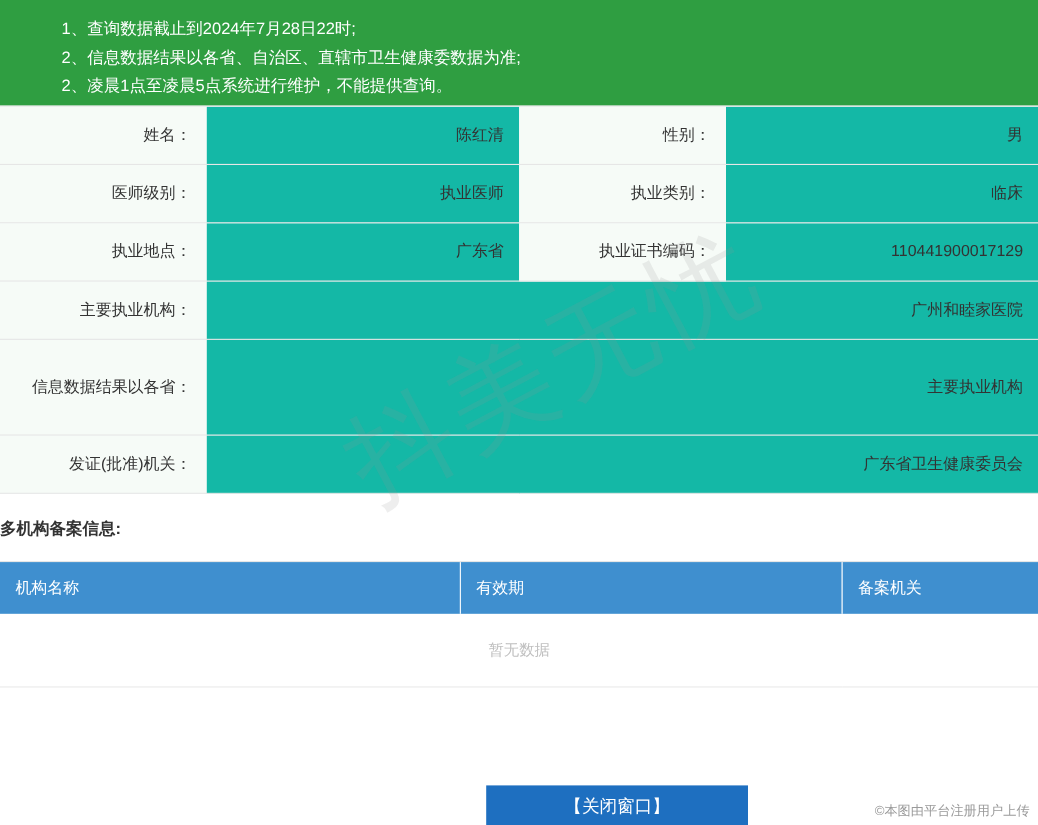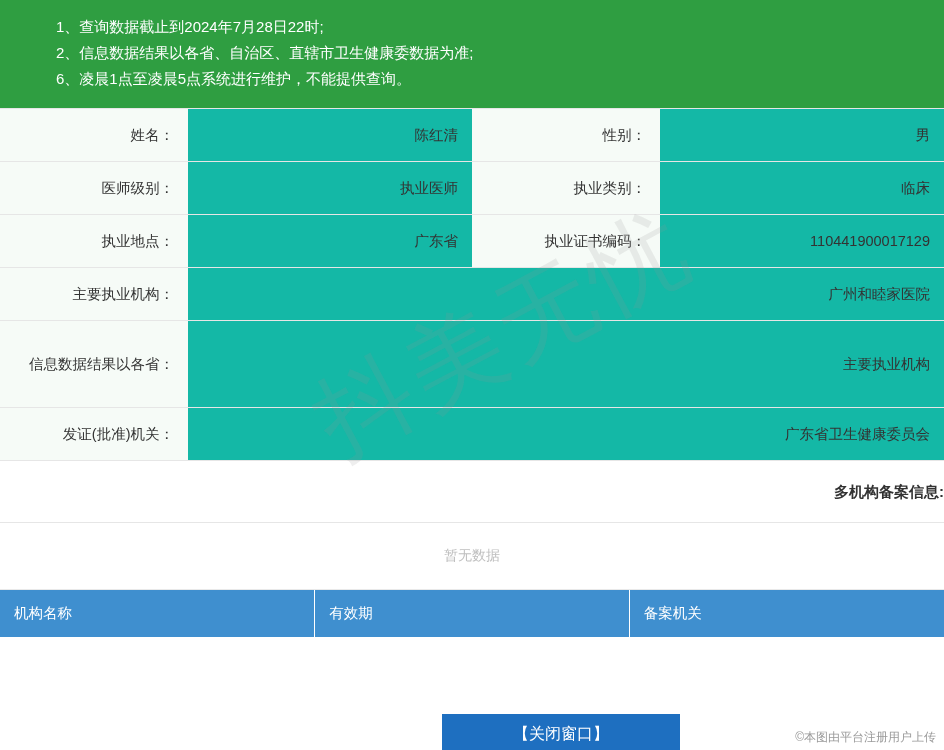--- a/index.html
+++ b/index.html
@@ -20,7 +20,7 @@
   .notice {
     background: #2f9e41;
     color: #ffffff;
-    padding: 14px 0 16px 0;
+    padding: 14px 0 4px 0;
     font-size: 15px;
     line-height: 26px;
   }

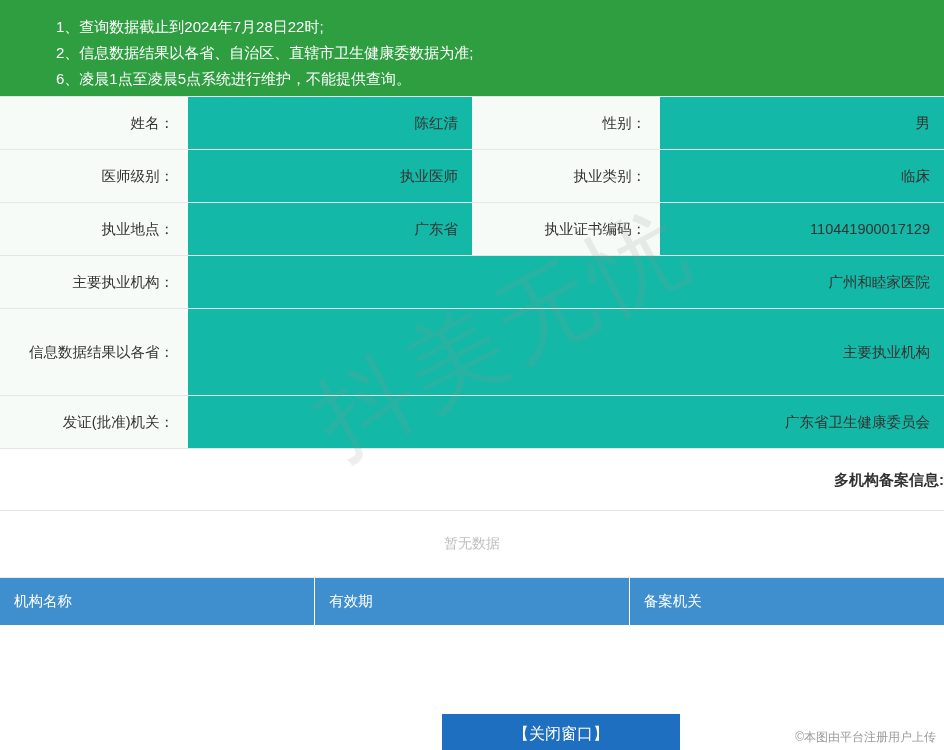--- a/index.html
+++ b/index.html
@@ -152,7 +152,7 @@
 <div class="notice">
   <div class="notice-line">1、查询数据截止到2024年7月28日22时;</div>
   <div class="notice-line">2、信息数据结果以各省、自治区、直辖市卫生健康委数据为准;</div>
-  <div class="notice-line">6、凌晨1点至凌晨5点系统进行维护，不能提供查询。</div>
+  <div class="notice-line">2、凌晨1点至凌晨5点系统进行维护，不能提供查询。</div>
 </div>
 
 <table class="info-table">

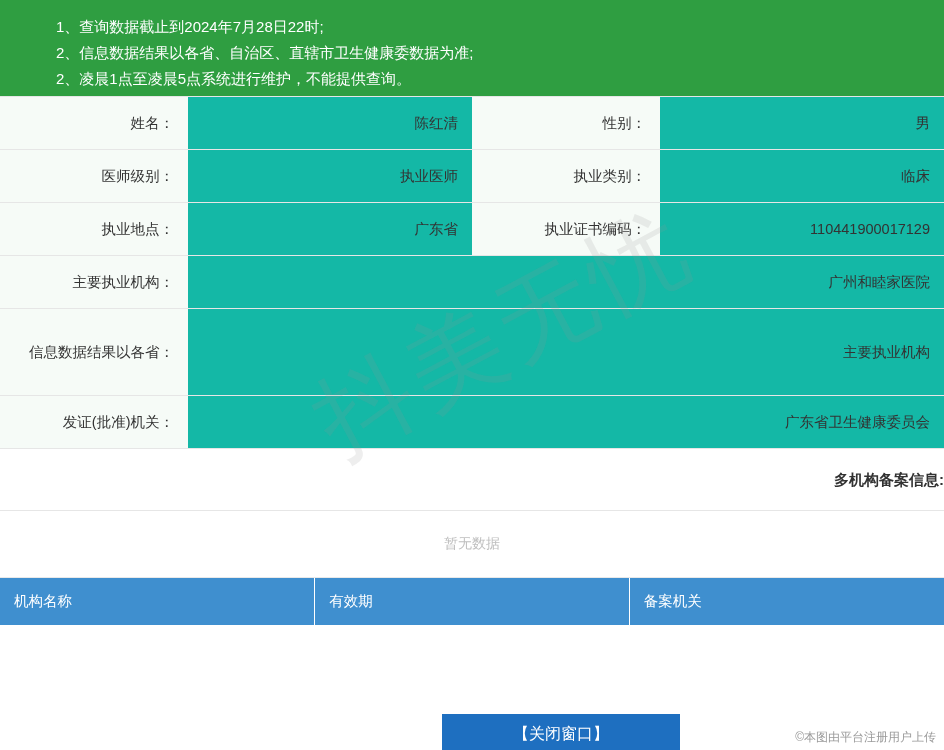--- a/index.html
+++ b/index.html
@@ -62,7 +62,7 @@
 
   
   .sub-title {
-    text-align: right;
+    text-align: left;
     font-size: 15px;
     font-weight: bold;
     color: #333;

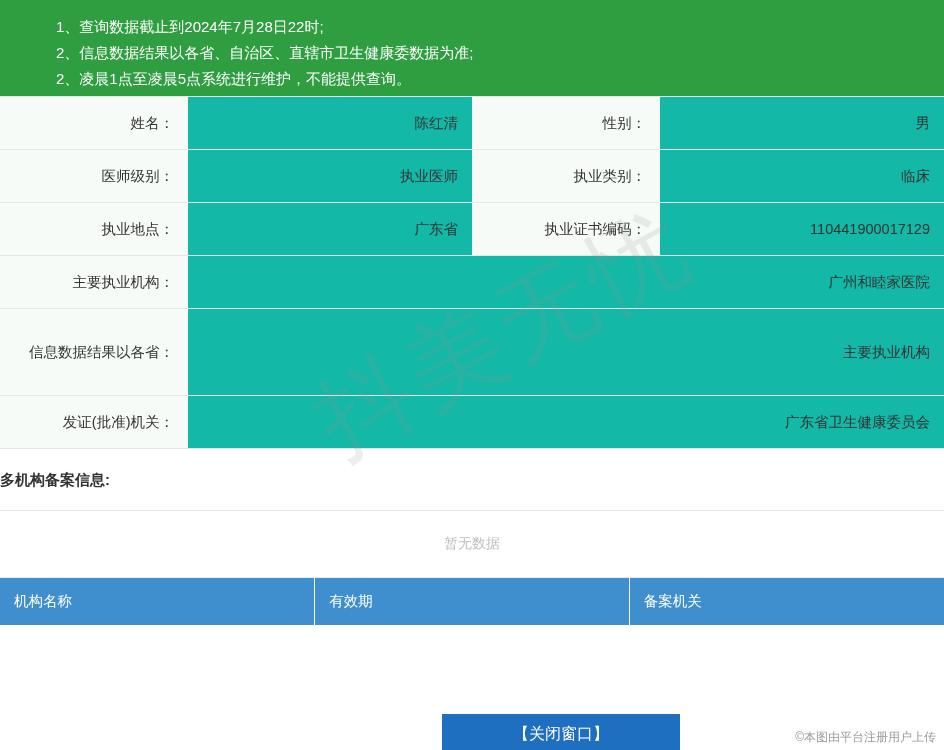--- a/index.html
+++ b/index.html
@@ -195,13 +195,13 @@
 <table class="rec-table">
   <tbody>
       <tr>
-    <td class="rec-empty" colspan="3">暂无数据</td>
-  </tr>
-  <tr>
     <th style="width:390px">机构名称</th>
     <th style="width:318px">有效期</th>
     <th>备案机关</th>
   </tr>
+  <tr>
+    <td class="rec-empty" colspan="3">暂无数据</td>
+  </tr>
 </tbody>
   </table>
 

